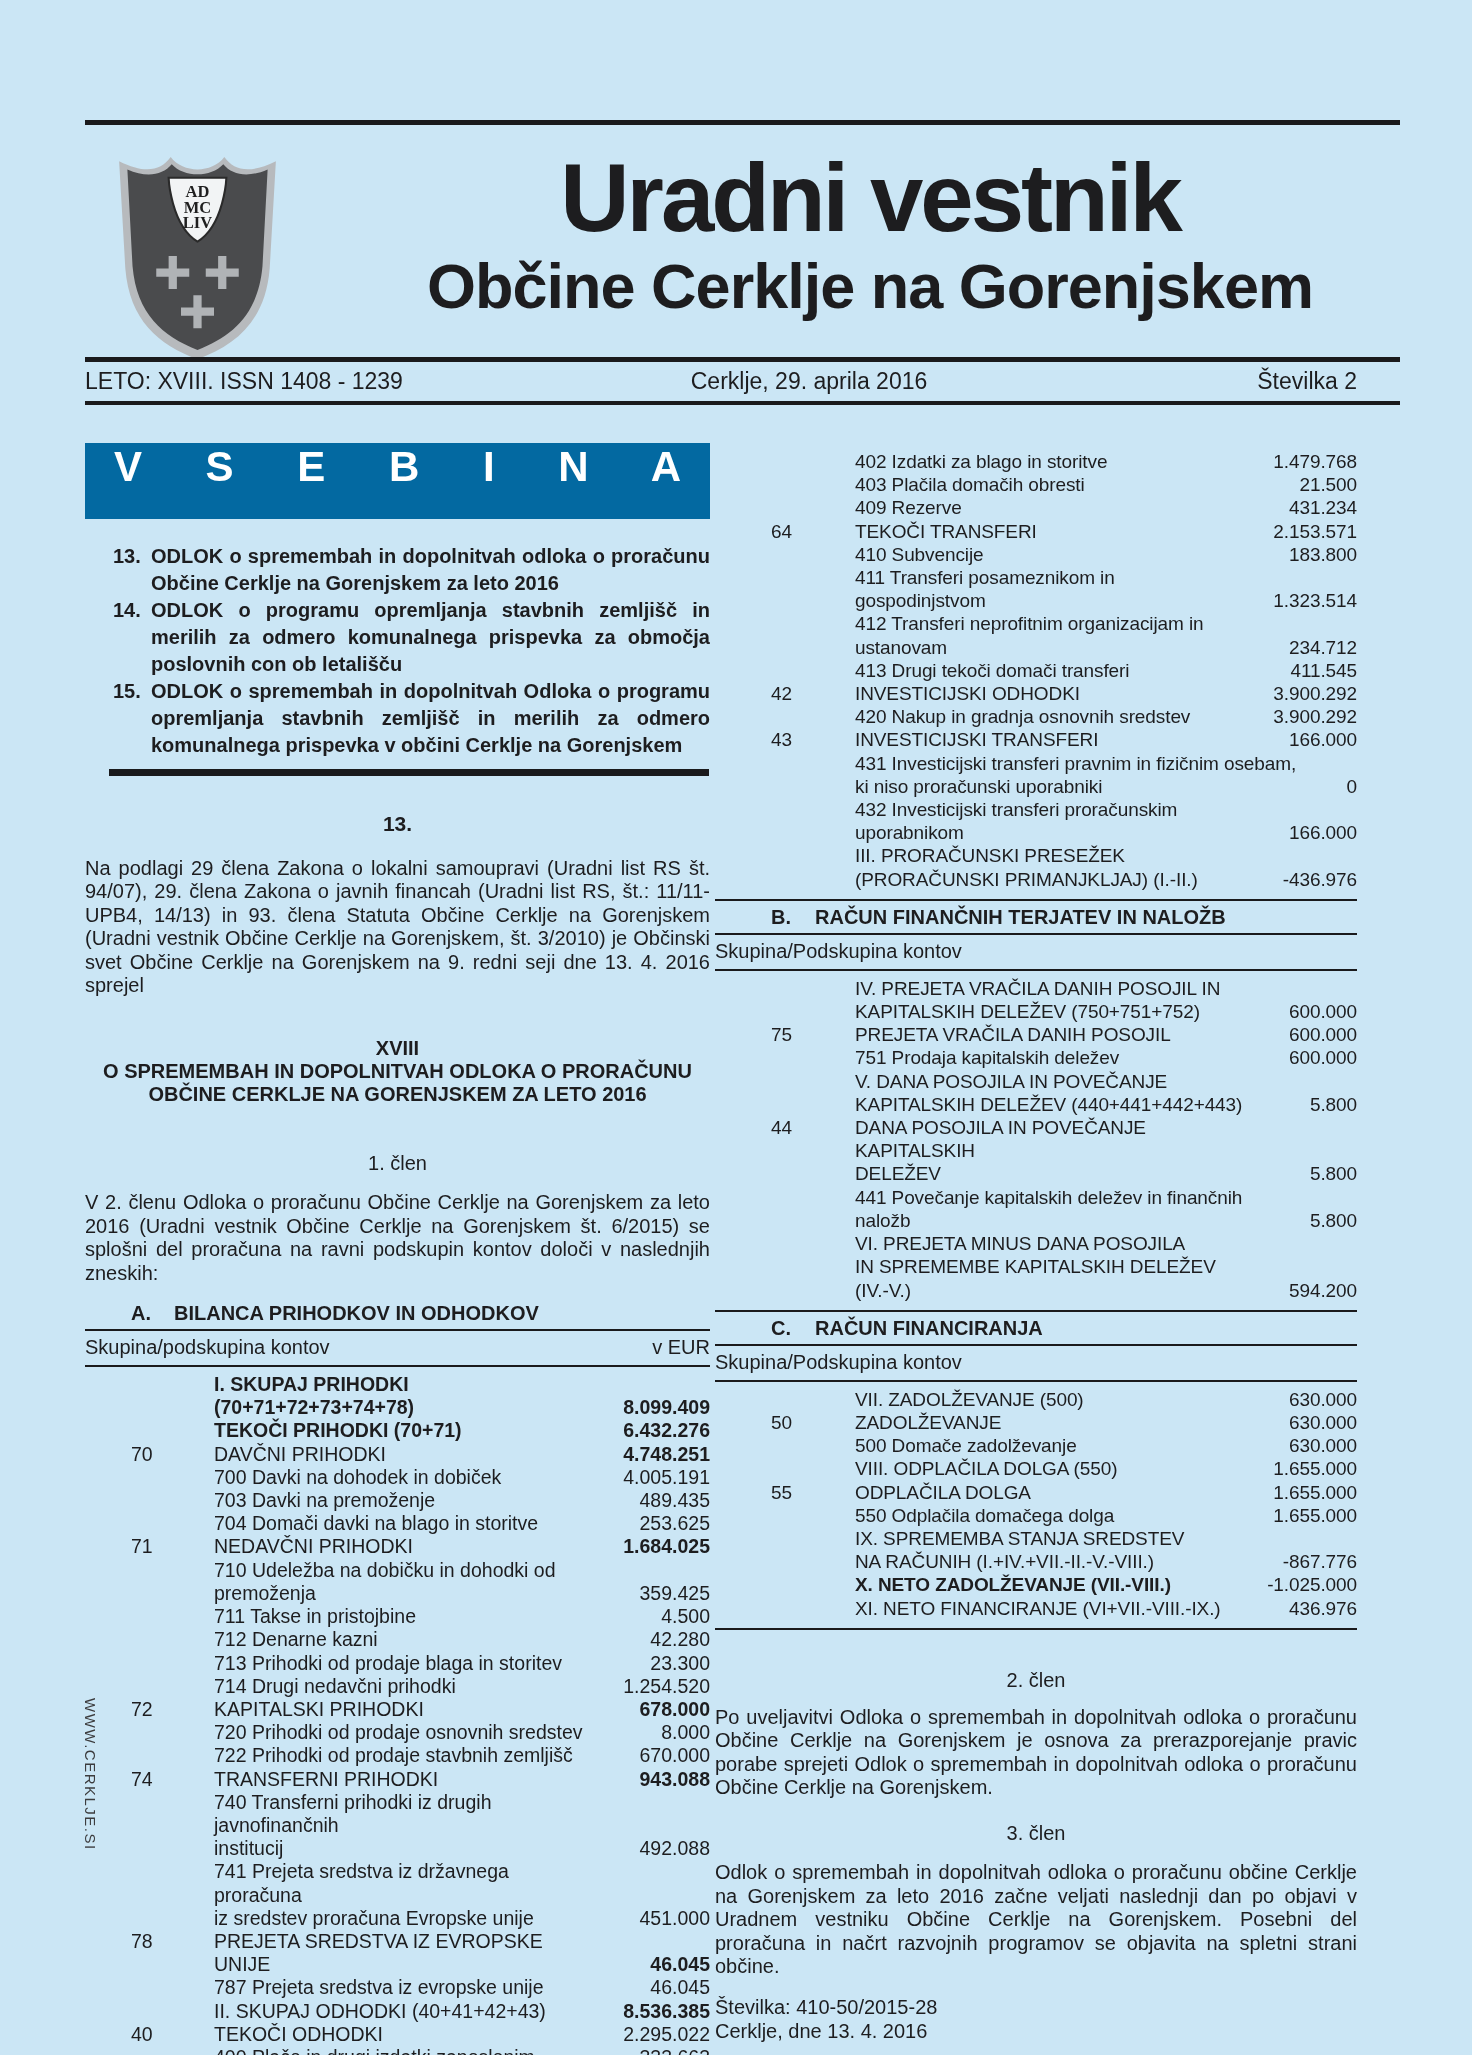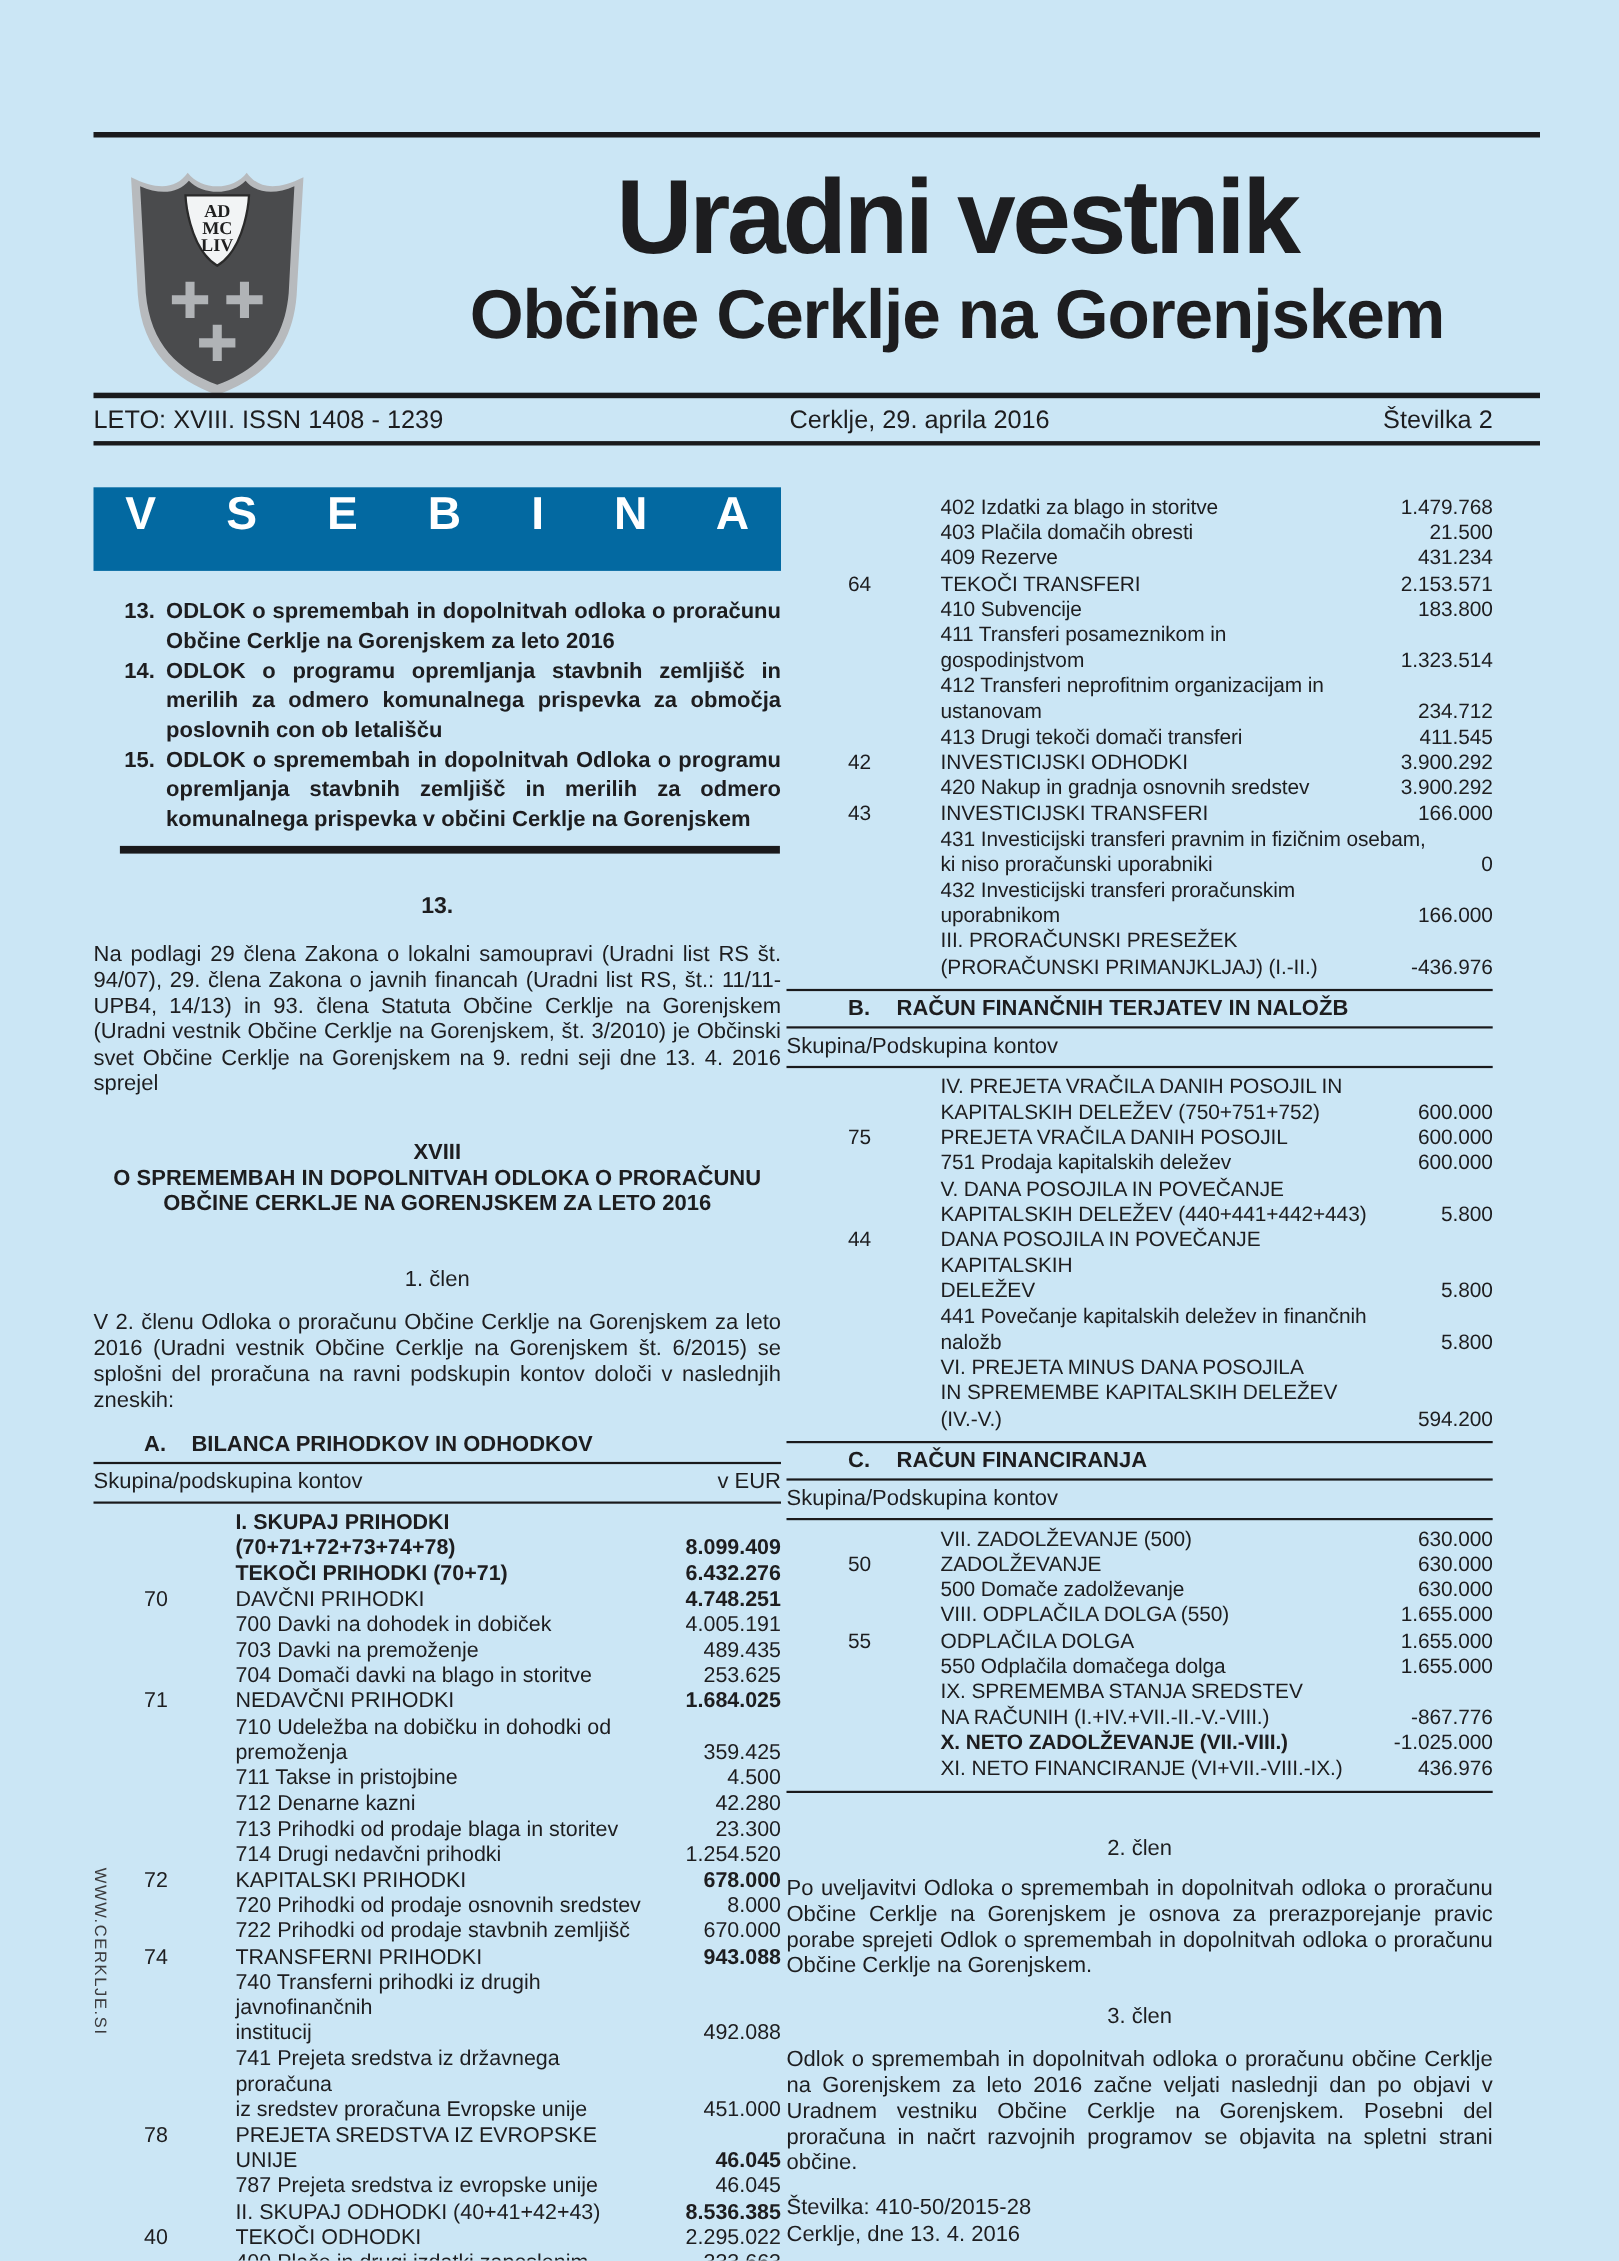--- a/index.html
+++ b/index.html
@@ -13,7 +13,7 @@
   .mast h2{margin:6px 0 0 0;font-size:63px;line-height:64px;font-weight:bold;letter-spacing:-1px;}
   .dateline{position:absolute;top:367px;font-size:23px;line-height:28px;}
   .dl-left{left:85px;}
-  .dl-center{left:516px;width:640px;text-align:center;}
+  .dl-center{left:489px;width:640px;text-align:center;}
   .dl-right{left:1000px;width:357px;text-align:right;}
   
   .colL{position:absolute;left:85px;top:443px;width:625px;}

